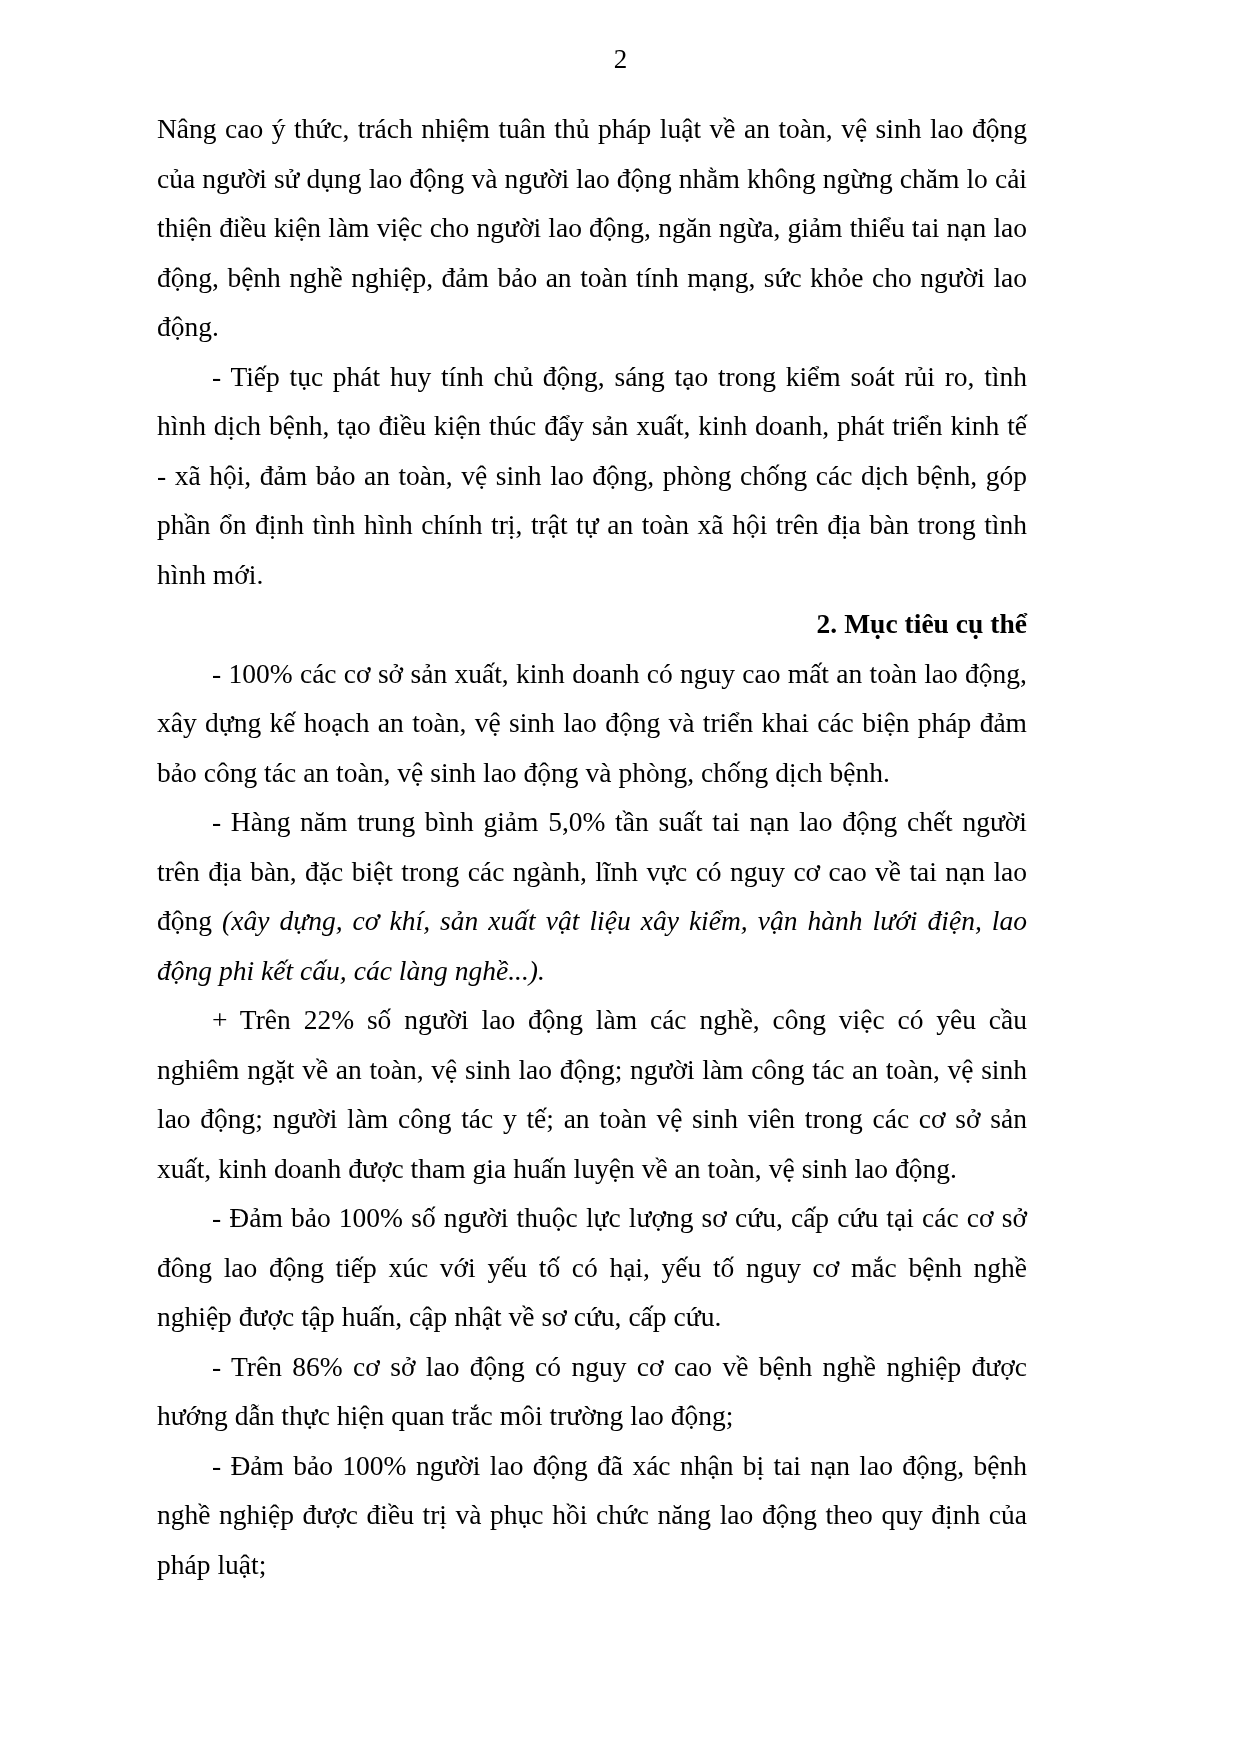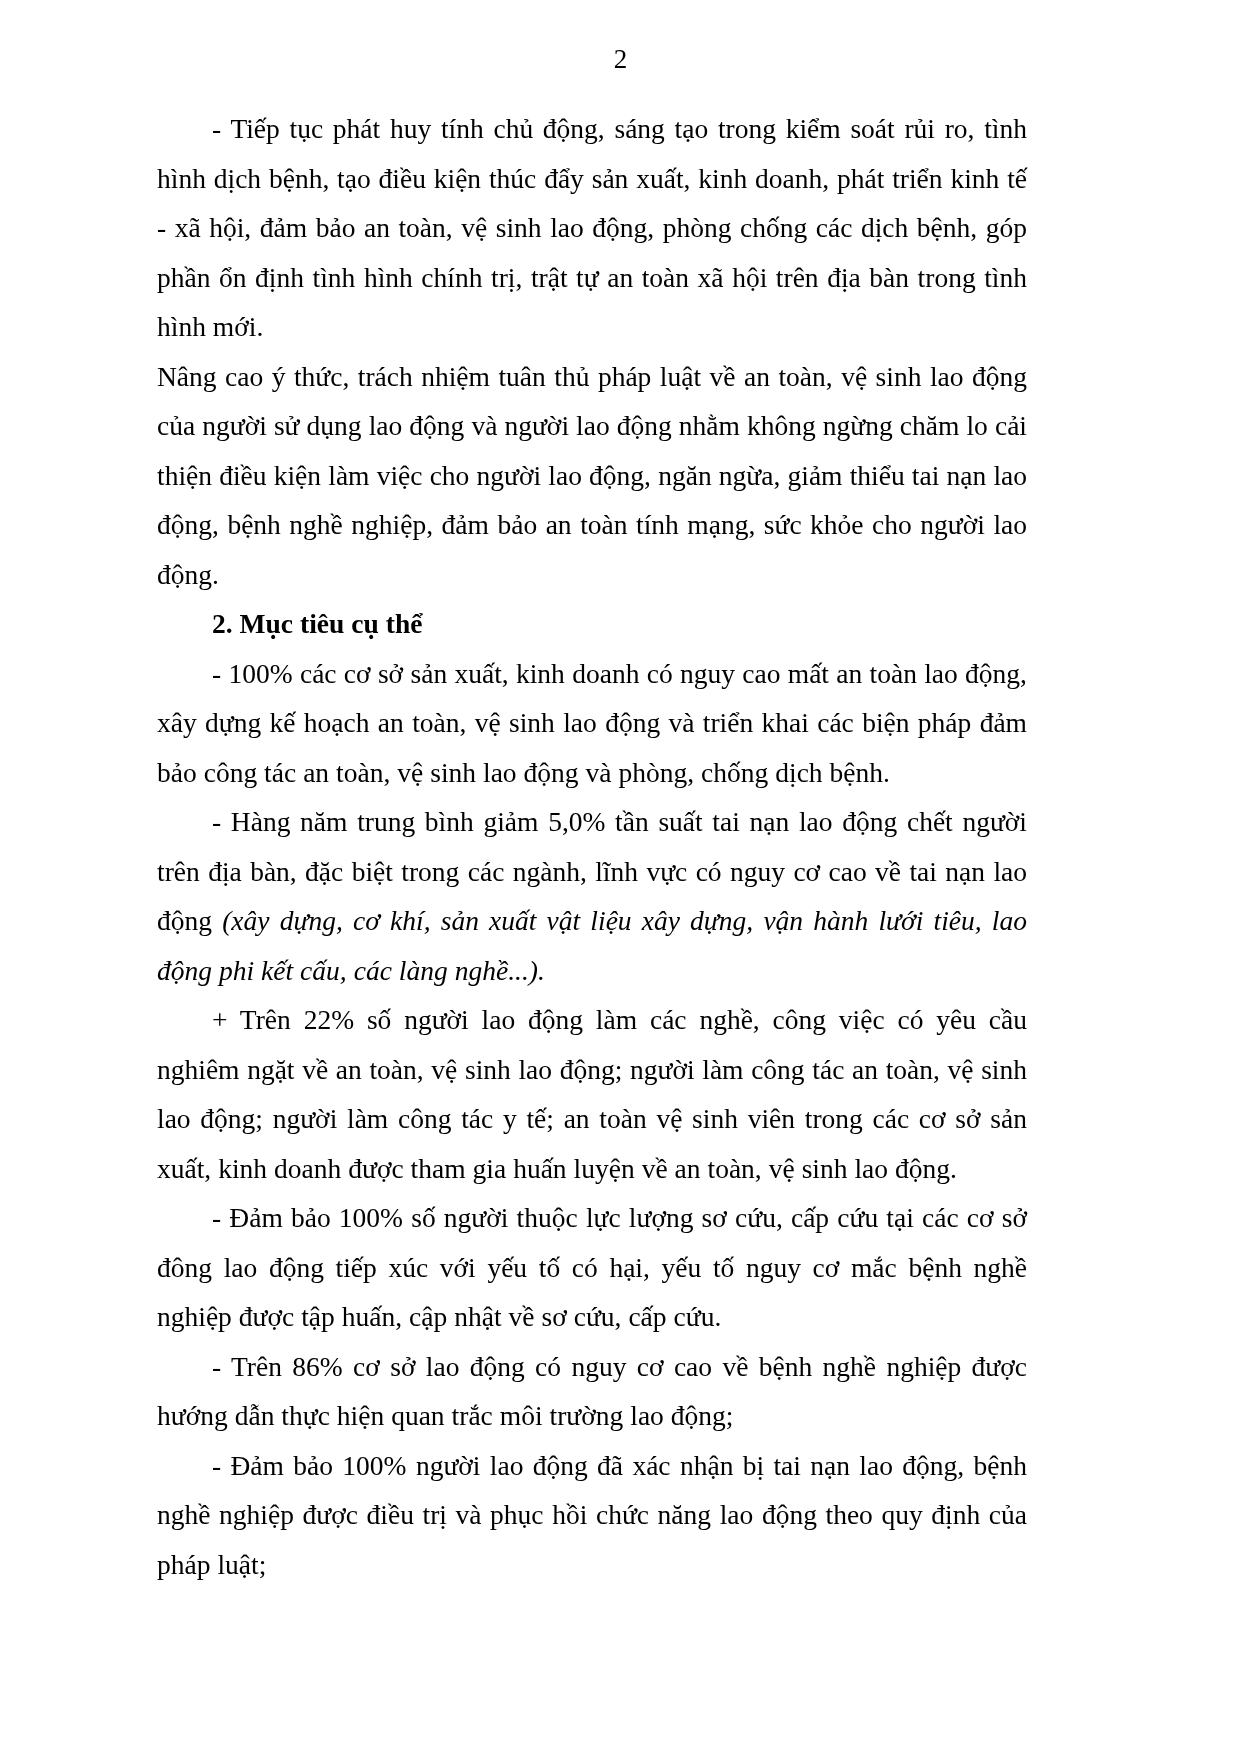--- a/index.html
+++ b/index.html
@@ -65,9 +65,9 @@
 
   <div class="body-text">
 
+    <p class="para no-indent">Nâng cao ý thức, trách nhiệm tuân thủ pháp luật về an toàn, vệ sinh lao động của người sử dụng lao động và người lao động nhằm không ngừng chăm lo cải thiện điều kiện làm việc cho người lao động, ngăn ngừa, giảm thiểu tai nạn lao động, bệnh nghề nghiệp, đảm bảo an toàn tính mạng, sức khỏe cho người lao động.</p>
+
     <p class="para">- Tiếp tục phát huy tính chủ động, sáng tạo trong kiểm soát rủi ro, tình hình dịch bệnh, tạo điều kiện thúc đẩy sản xuất, kinh doanh, phát triển kinh tế - xã hội, đảm bảo an toàn, vệ sinh lao động, phòng chống các dịch bệnh, góp phần ổn định tình hình chính trị, trật tự an toàn xã hội trên địa bàn trong tình hình mới.</p>
-
-    <p class="para no-indent">Nâng cao ý thức, trách nhiệm tuân thủ pháp luật về an toàn, vệ sinh lao động của người sử dụng lao động và người lao động nhằm không ngừng chăm lo cải thiện điều kiện làm việc cho người lao động, ngăn ngừa, giảm thiểu tai nạn lao động, bệnh nghề nghiệp, đảm bảo an toàn tính mạng, sức khỏe cho người lao động.</p>
 
     <p class="para heading">2. Mục tiêu cụ thể</p>
 

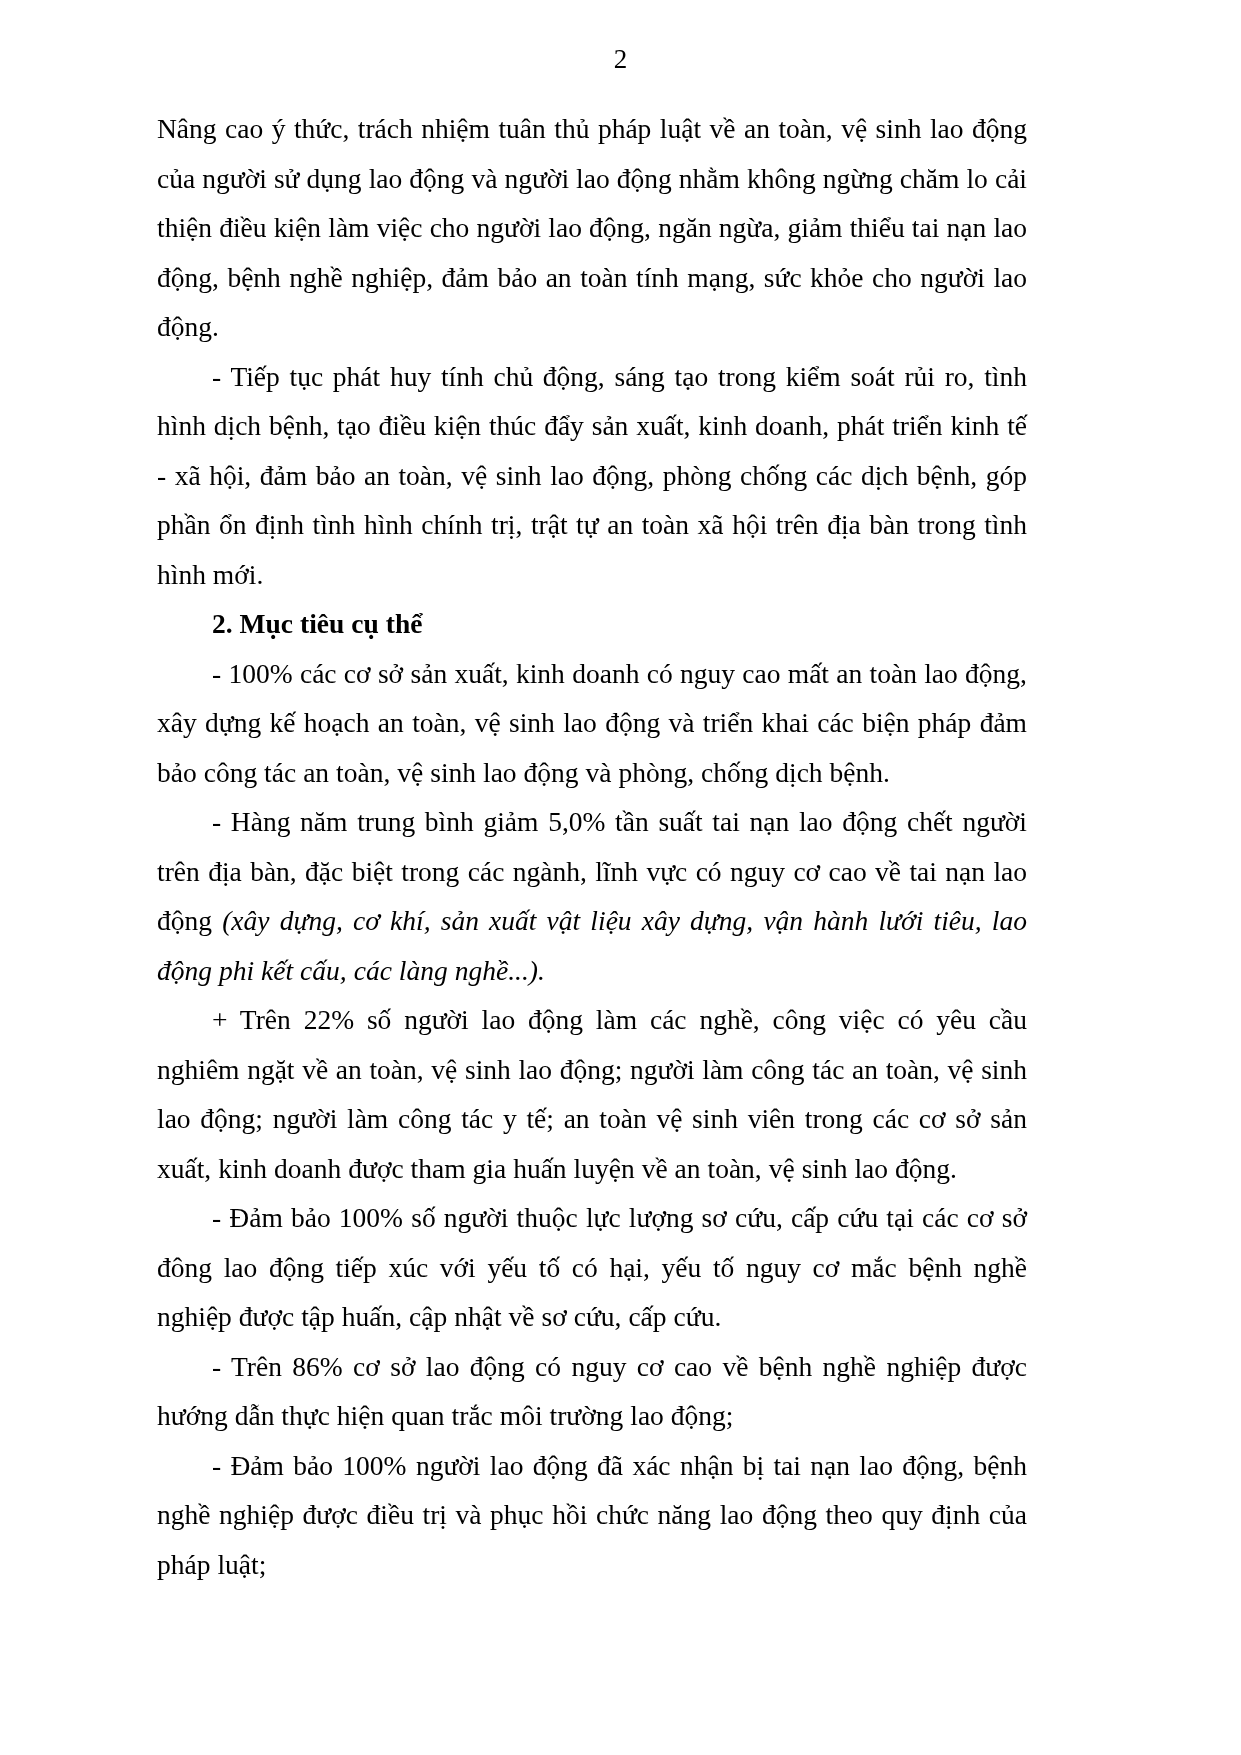--- a/index.html
+++ b/index.html
@@ -49,7 +49,7 @@
   }
   p.heading {
     font-weight: bold;
-    text-align: left;
+    text-align: right;
     text-indent: 55px;
   }
   .italic {

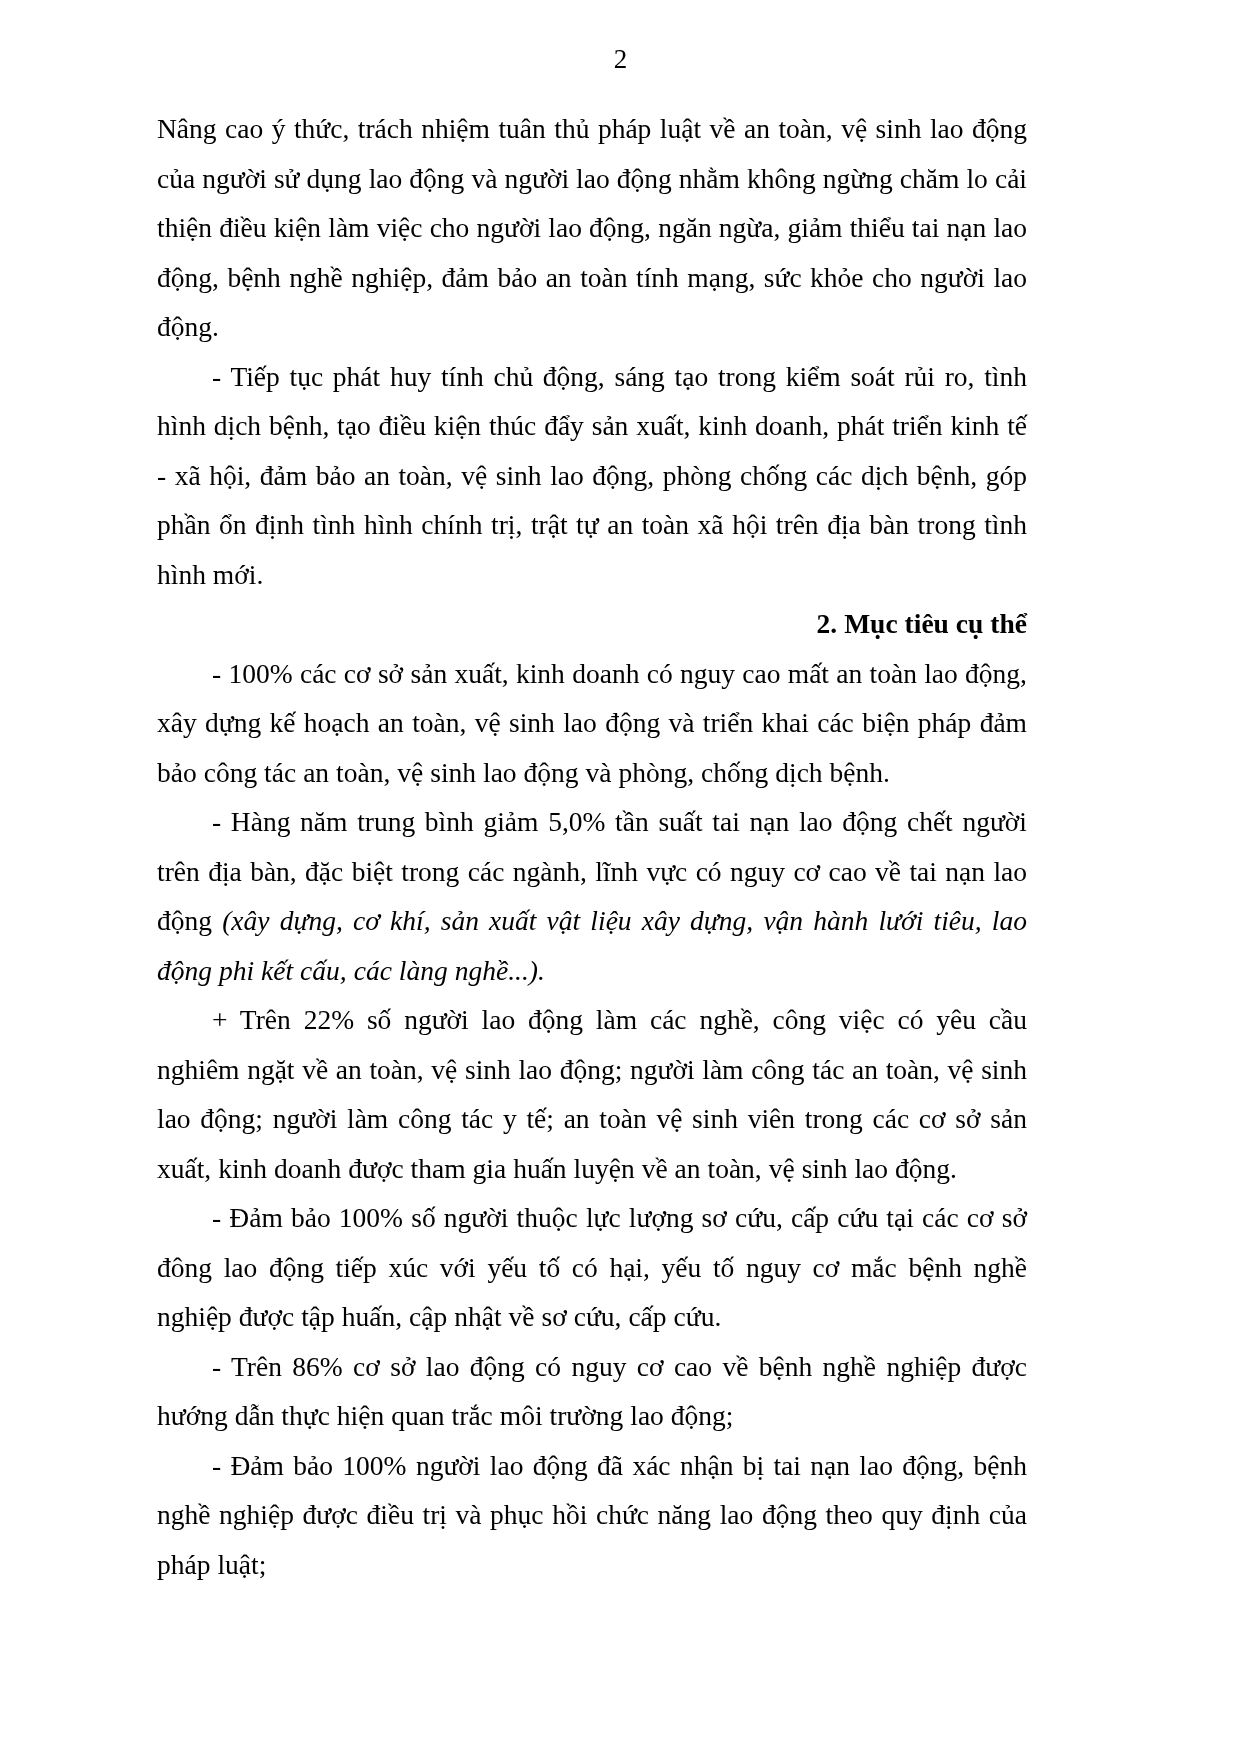--- a/index.html
+++ b/index.html
@@ -73,7 +73,7 @@
 
     <p class="para">- 100% các cơ sở sản xuất, kinh doanh có nguy cao mất an toàn lao động, xây dựng kế hoạch an toàn, vệ sinh lao động và triển khai các biện pháp đảm bảo công tác an toàn, vệ sinh lao động và phòng, chống dịch bệnh.</p>
 
-    <p class="para"><span>- Hàng năm trung bình giảm 5,0% tần suất tai nạn lao động chết người trên địa bàn, đặc biệt trong các ngành, lĩnh vực có nguy cơ cao về tai nạn lao động </span><span class="italic">(xây dựng, cơ khí, sản xuất vật liệu xây dựng, vận hành lưới tiêu, lao động phi kết cấu, các làng nghề...).</span></p>
+    <p class="para"><span>- Hàng năm trung bình giảm 5,0% tần suất tai nạn lao động chết người trên địa bàn, đặc biệt trong các ngành, lĩnh vực có nguy cơ cao về tai nạn lao động </span><span class="italic">(xây dựng, cơ khí, sản xuất vật liệu xây kiểm, vận hành lưới điện, lao động phi kết cấu, các làng nghề...).</span></p>
 
 
 

